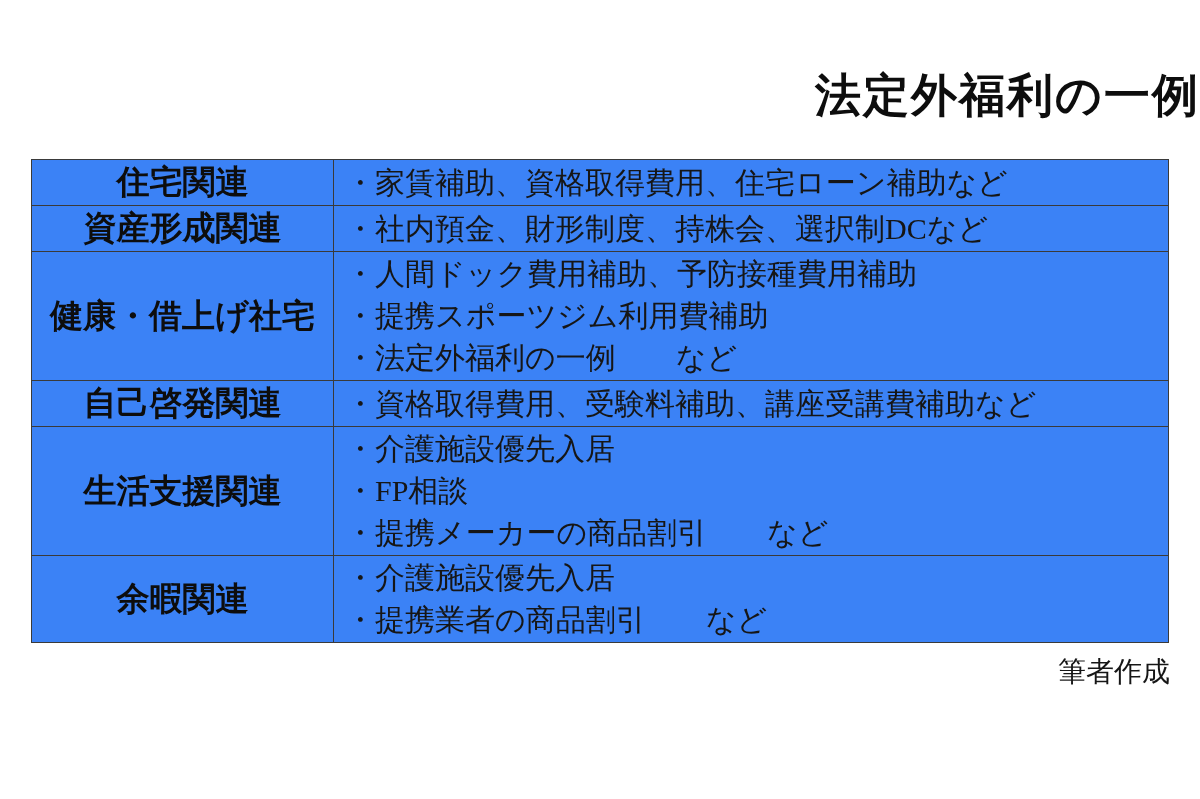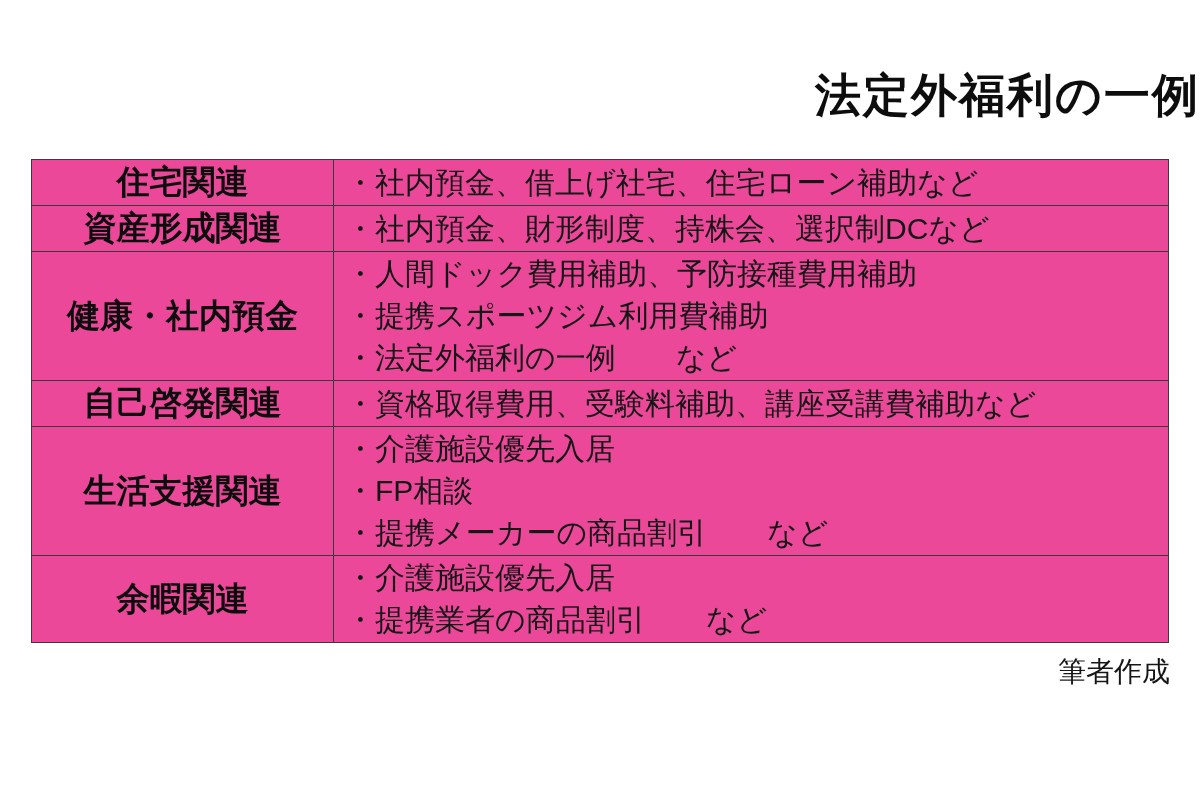--- a/index.html
+++ b/index.html
@@ -41,7 +41,8 @@
   table.benefits td {
     border: 1.5px solid #3a3a3a;
     vertical-align: middle;
-    background: #ec4899;
+    background: #3b82f6;
+    font-family: Liberation Serif, serif;
   }
   table.benefits th {
     font-size: 33px;

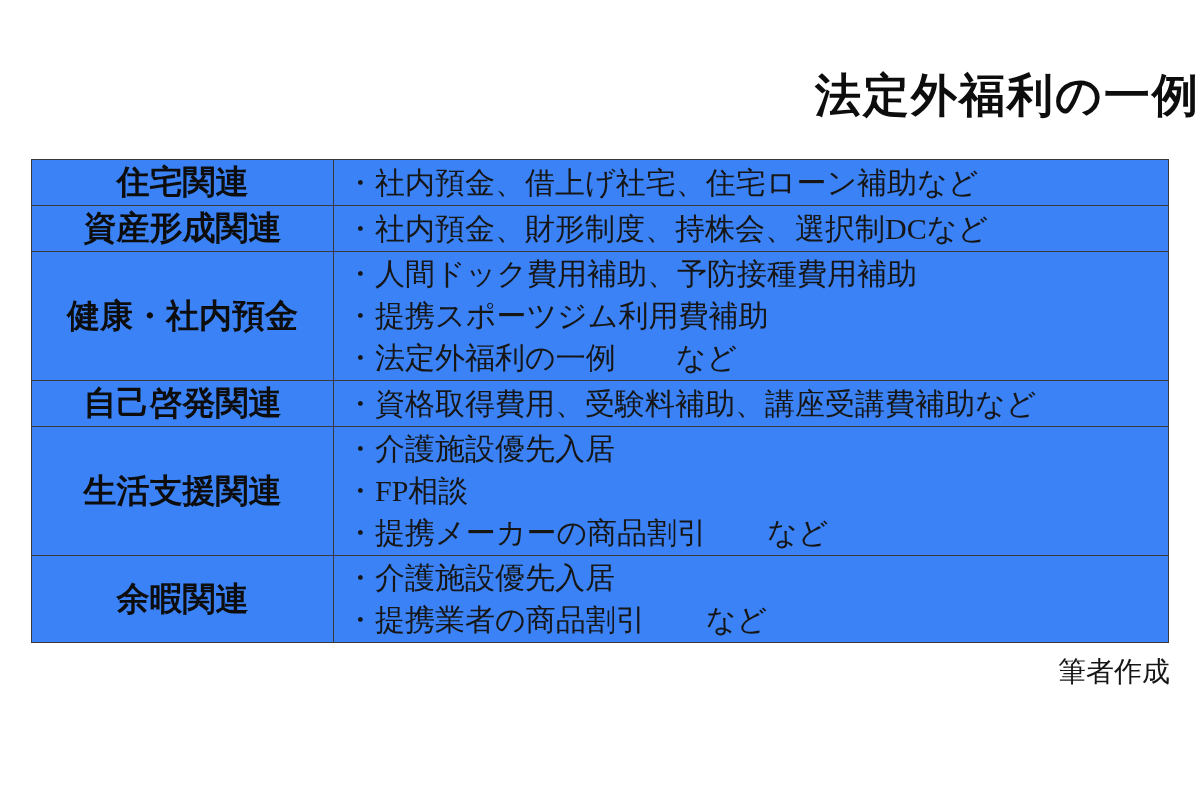--- a/index.html
+++ b/index.html
@@ -93,7 +93,7 @@
       <tr class="r1">
         <th>住宅関連</th>
         <td>
-          <div class="line">・社内預金、借上げ社宅、住宅ローン補助など</div>
+          <div class="line">・家賃補助、資格取得費用、住宅ローン補助など</div>
         </td>
       </tr>
       <tr class="r2">

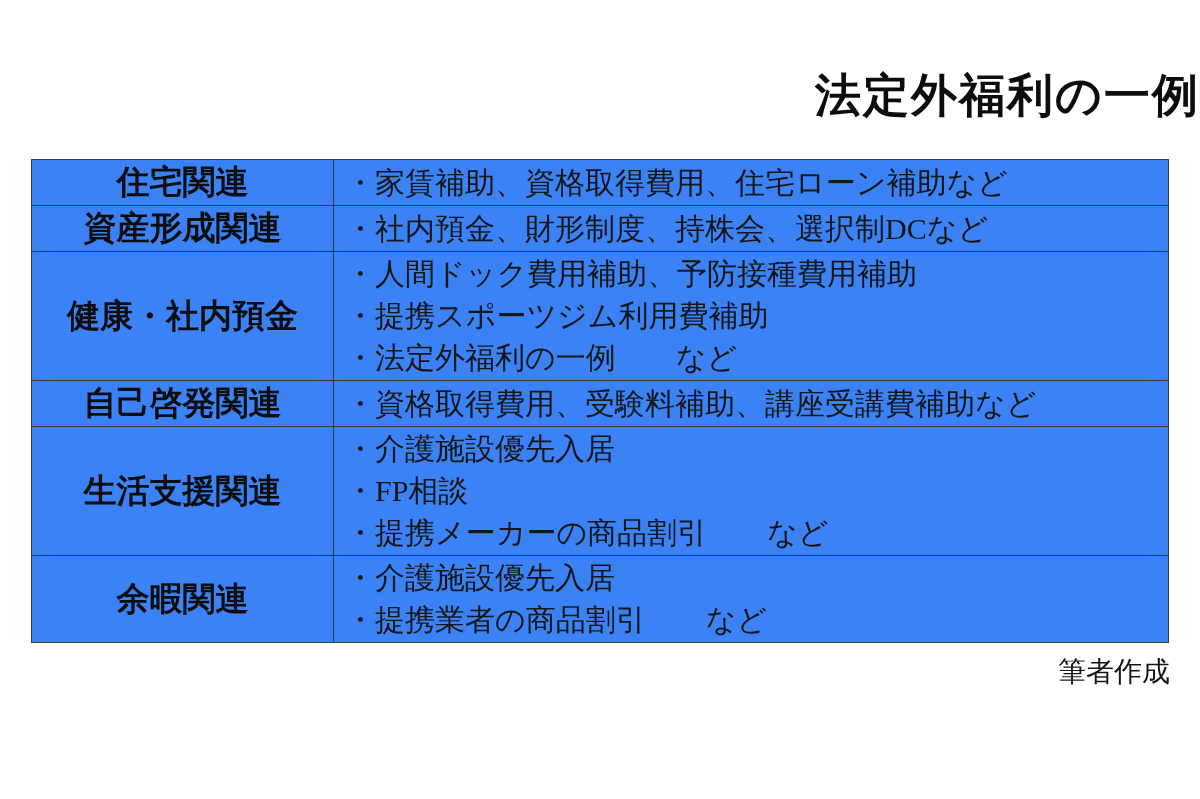--- a/index.html
+++ b/index.html
@@ -103,7 +103,7 @@
         </td>
       </tr>
       <tr class="r3">
-        <th>健康・社内預金</th>
+        <th>健康・借上げ社宅</th>
         <td>
           <div class="line">・人間ドック費用補助、予防接種費用補助</div>
           <div class="line">・提携スポーツジム利用費補助</div>

